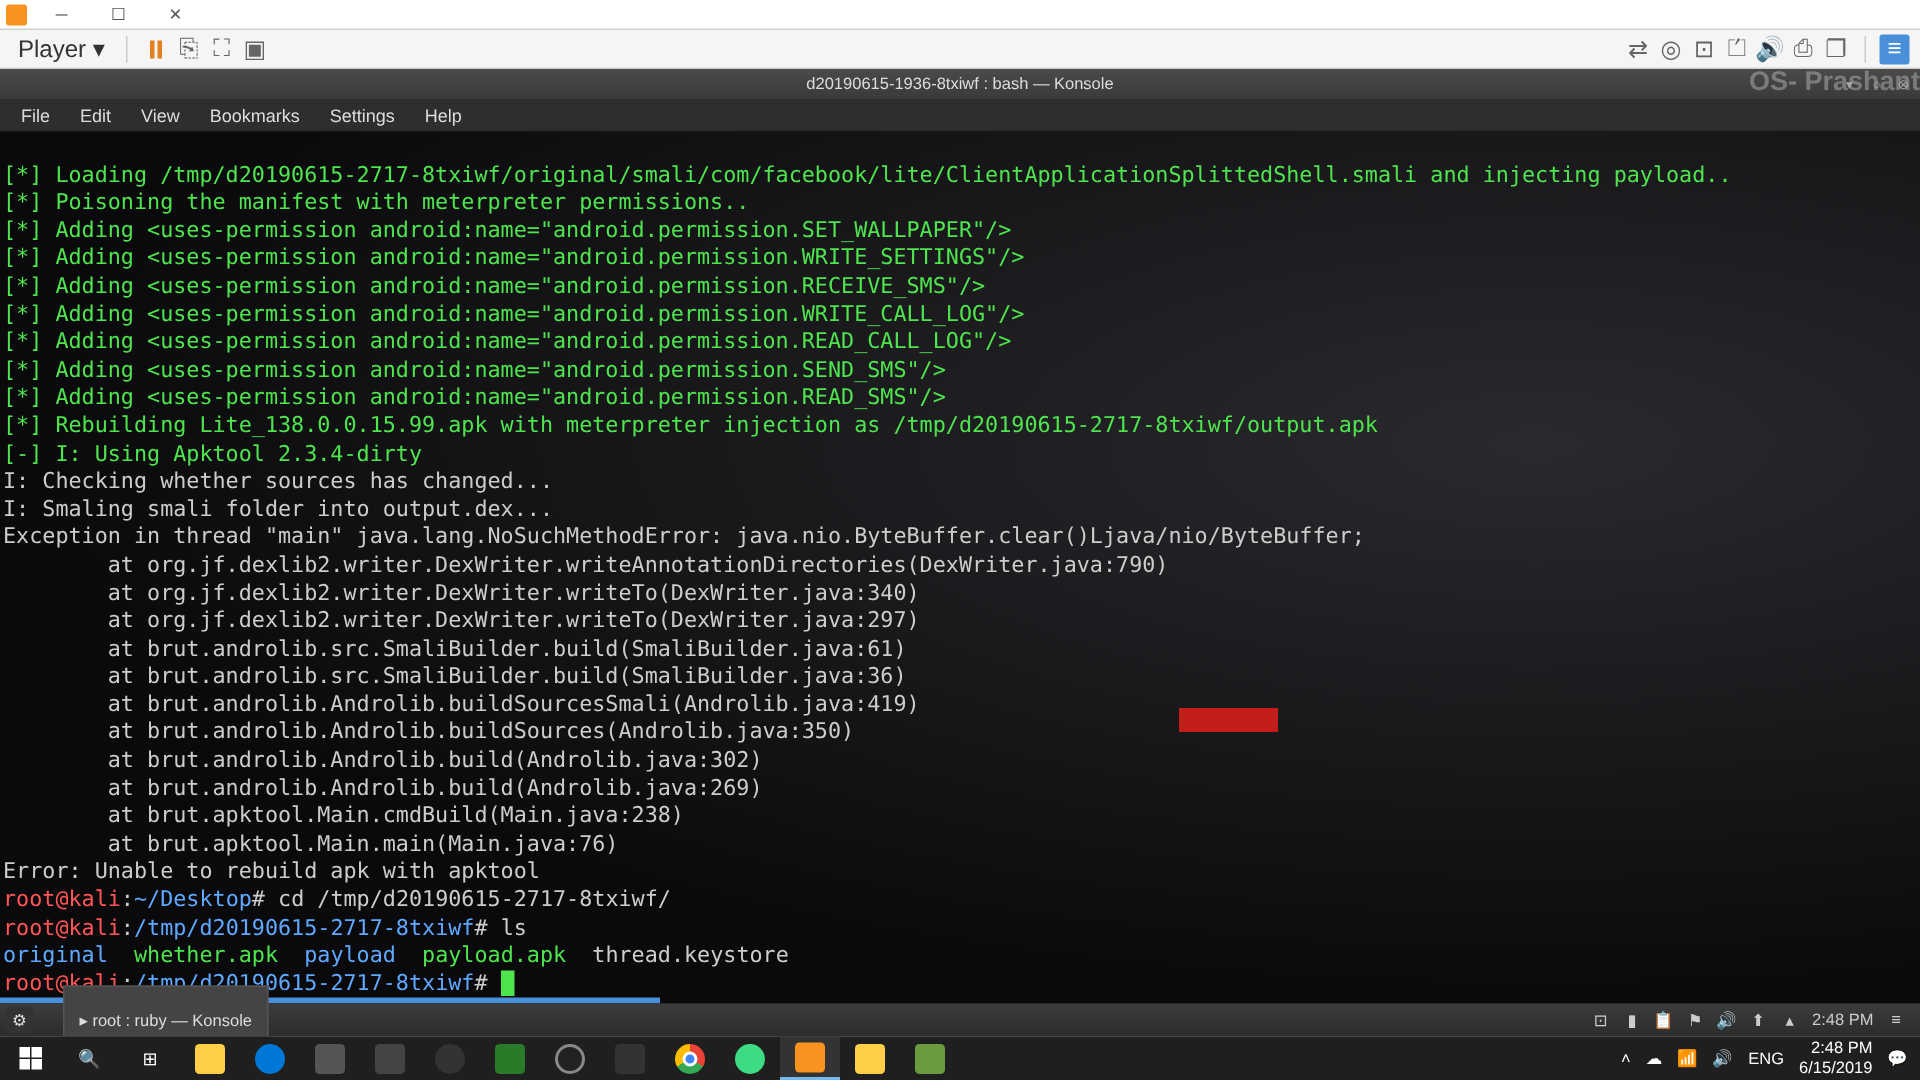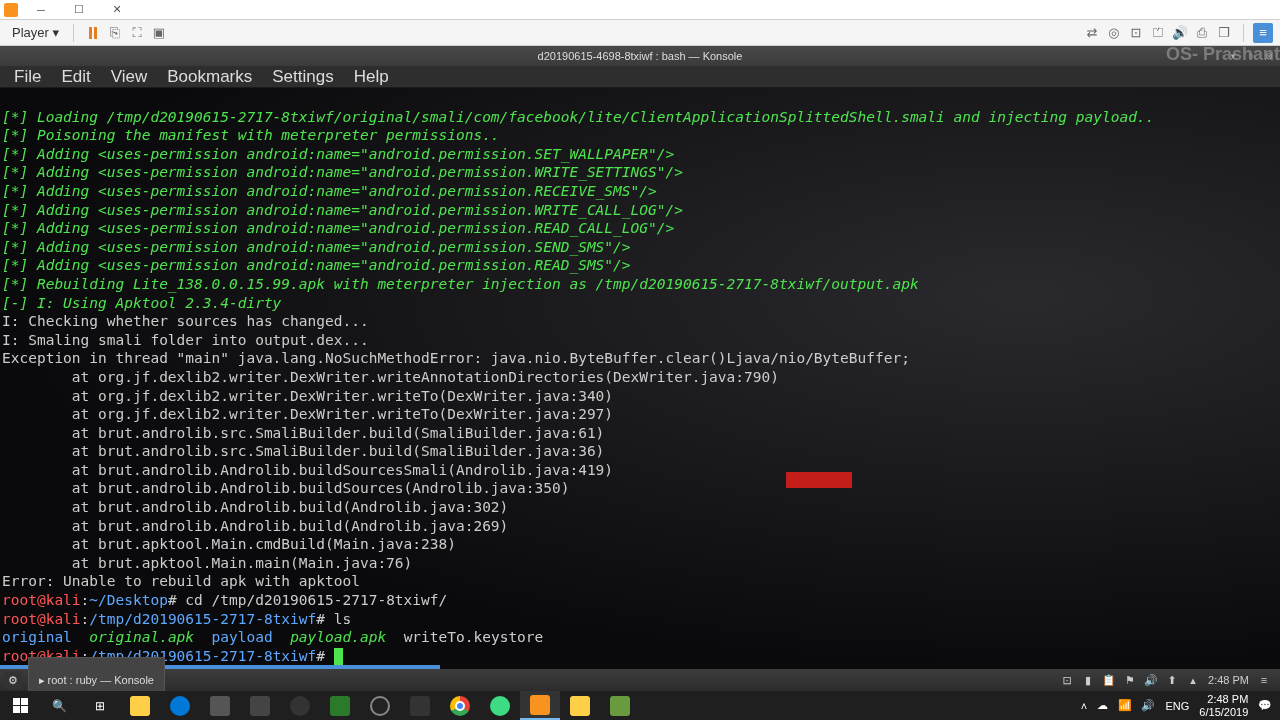--- a/index.html
+++ b/index.html
@@ -38,7 +38,7 @@
     display: flex;
     align-items: center;
     padding: 0 6px;
-    font-size: 13px;
+    font-size: 16px;
   }
   .player-menu { padding: 2px 6px; cursor: pointer; color: #333; }
   .tb-divider { width: 1px; height: 18px; background: #ccc; margin: 0 8px; }

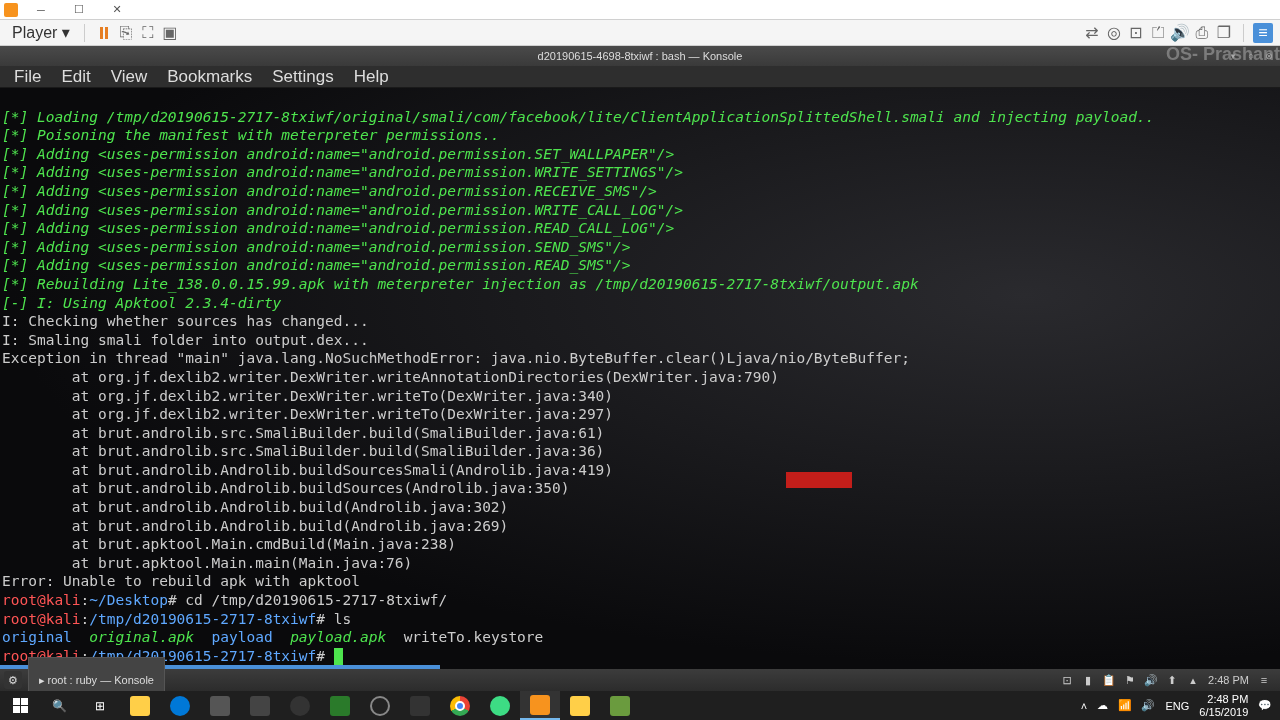--- a/index.html
+++ b/index.html
@@ -239,7 +239,7 @@
 
   <div class="konsole">
     <div class="konsole-titlebar">
-      <span>d20190615-4698-8txiwf : bash — Konsole</span>
+      <span>d20190615-1936-8txiwf : bash — Konsole</span>
       <div class="konsole-title-controls">
         <div class="k-ctrl" style="color:#aaa;">▾</div>
         <div class="k-ctrl" style="color:#aaa;">○</div>

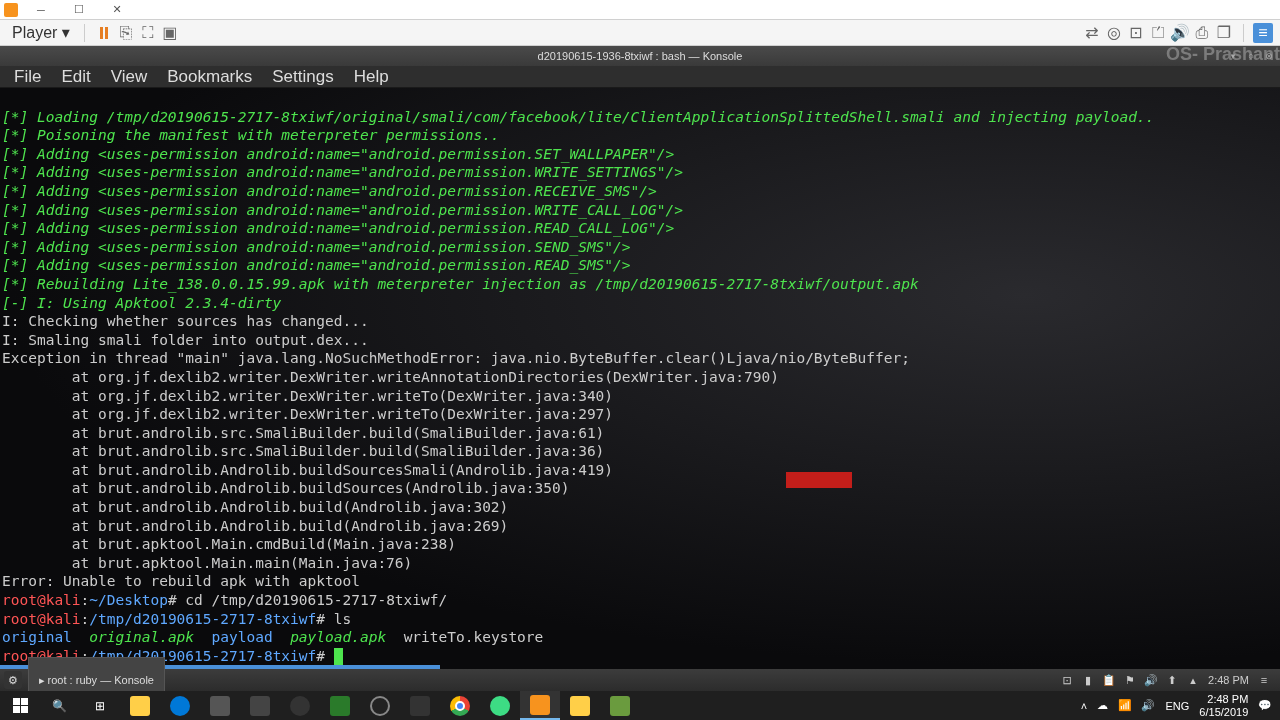--- a/index.html
+++ b/index.html
@@ -100,7 +100,7 @@
     align-items: center;
     padding: 0 6px;
     gap: 4px;
-    font-size: 17px;
+    font-size: 12px;
     border-bottom: 1px solid #1a1a1a;
   }
   .k-menu { color: #ddd; padding: 2px 8px; cursor: pointer; }

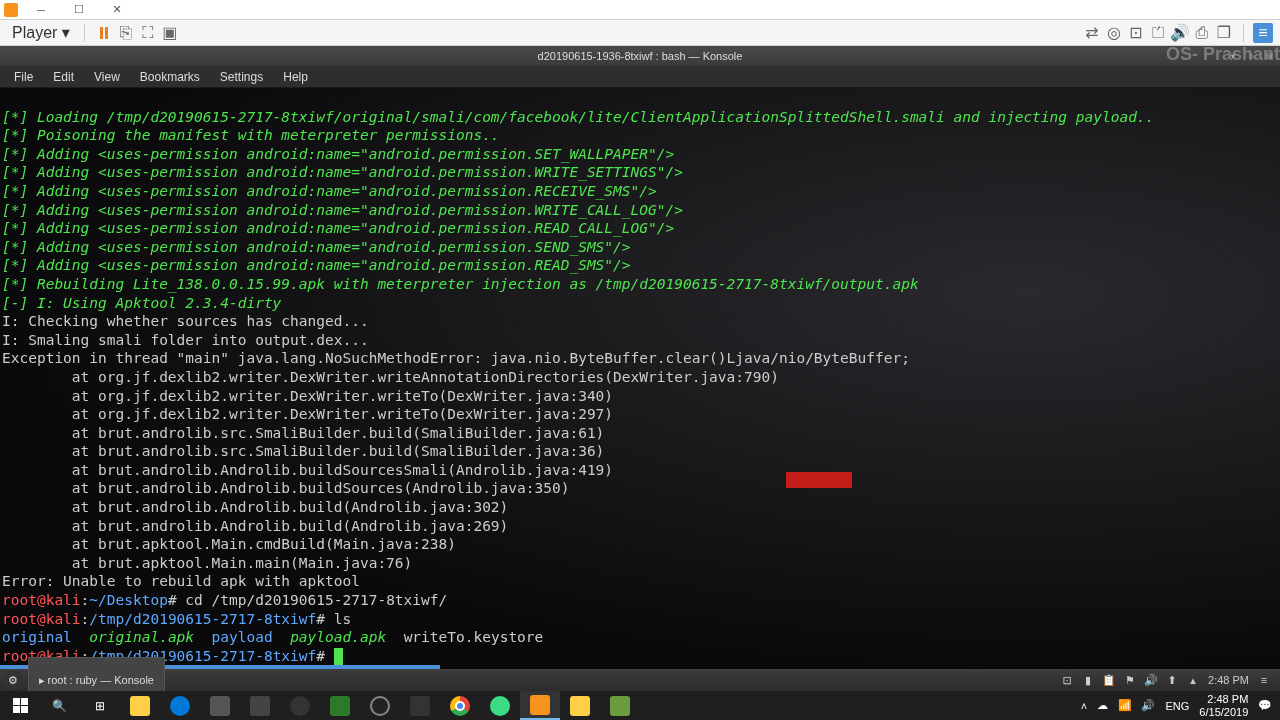--- a/index.html
+++ b/index.html
@@ -121,7 +121,7 @@
     height: 4px; width: 440px;
     background: #4a90d9;
   }
-  .g  { color: #4ee44e; font-style: italic; }
+  .g  { color: #4ee44e; }
   .w  { color: #cccccc; }
   .r  { color: #ff5555; }
   .bl { color: #5fa8ff; }

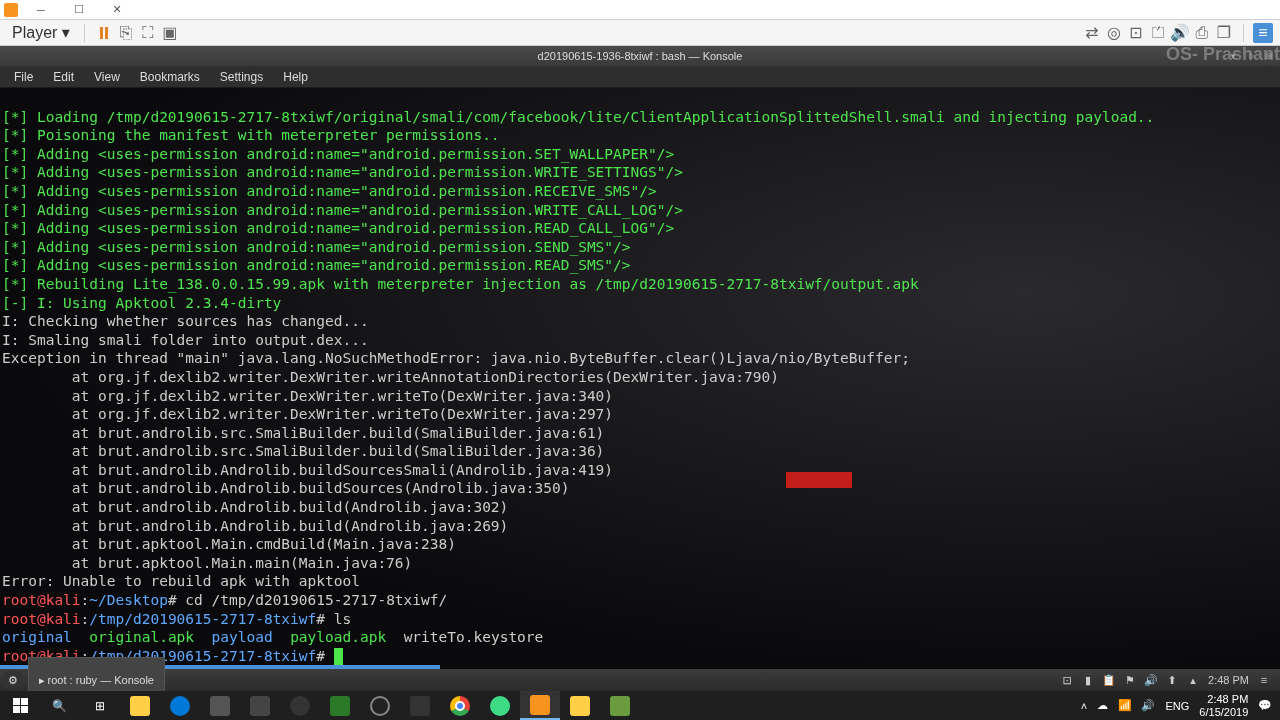--- a/index.html
+++ b/index.html
@@ -283,7 +283,7 @@
 <span class="w">Error: Unable to rebuild apk with apktool</span>
 <span><span class="r">root@kali</span><span class="w">:</span><span class="bl">~/Desktop</span><span class="w">#</span><span class="w"> cd /tmp/d20190615-2717-8txiwf/</span></span>
 <span><span class="r">root@kali</span><span class="w">:</span><span class="bl">/tmp/d20190615-2717-8txiwf</span><span class="w">#</span><span class="w"> ls</span></span>
-<span><span class="bl">original</span><span>  </span><span class="g">original.apk</span><span>  </span><span class="bl">payload</span><span>  </span><span class="g">payload.apk</span><span>  </span><span class="w">writeTo.keystore</span></span>
+<span><span class="bl">original</span><span>  </span><span class="g">whether.apk</span><span>  </span><span class="bl">payload</span><span>  </span><span class="g">payload.apk</span><span>  </span><span class="w">writeTo.keystore</span></span>
 <span><span class="r">root@kali</span><span class="w">:</span><span class="bl">/tmp/d20190615-2717-8txiwf</span><span class="w">#</span><span class="w"> </span><span class="prompt-cursor"></span></span>
       <div class="red-overlay"></div>
       <div class="terminal-scroll"></div>

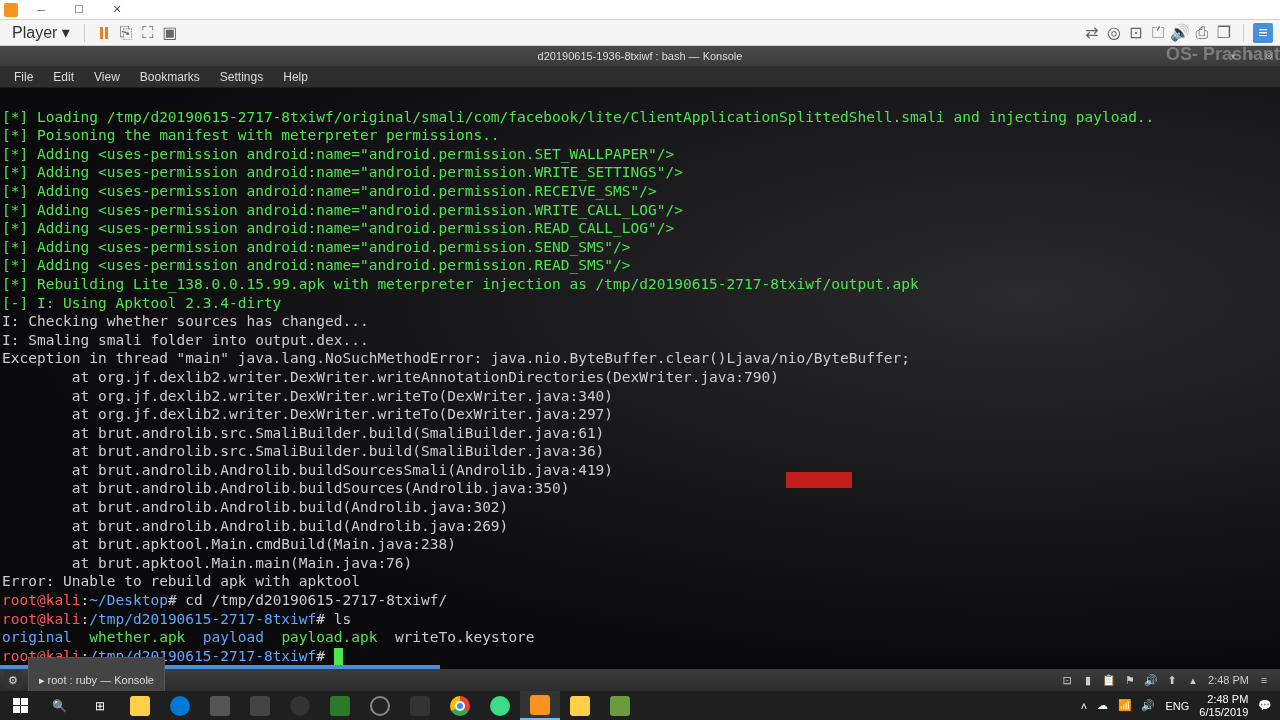--- a/index.html
+++ b/index.html
@@ -283,7 +283,7 @@
 <span class="w">Error: Unable to rebuild apk with apktool</span>
 <span><span class="r">root@kali</span><span class="w">:</span><span class="bl">~/Desktop</span><span class="w">#</span><span class="w"> cd /tmp/d20190615-2717-8txiwf/</span></span>
 <span><span class="r">root@kali</span><span class="w">:</span><span class="bl">/tmp/d20190615-2717-8txiwf</span><span class="w">#</span><span class="w"> ls</span></span>
-<span><span class="bl">original</span><span>  </span><span class="g">whether.apk</span><span>  </span><span class="bl">payload</span><span>  </span><span class="g">payload.apk</span><span>  </span><span class="w">writeTo.keystore</span></span>
+<span><span class="bl">original</span><span>  </span><span class="g">whether.apk</span><span>  </span><span class="bl">payload</span><span>  </span><span class="g">payload.apk</span><span>  </span><span class="w">thread.keystore</span></span>
 <span><span class="r">root@kali</span><span class="w">:</span><span class="bl">/tmp/d20190615-2717-8txiwf</span><span class="w">#</span><span class="w"> </span><span class="prompt-cursor"></span></span>
       <div class="red-overlay"></div>
       <div class="terminal-scroll"></div>

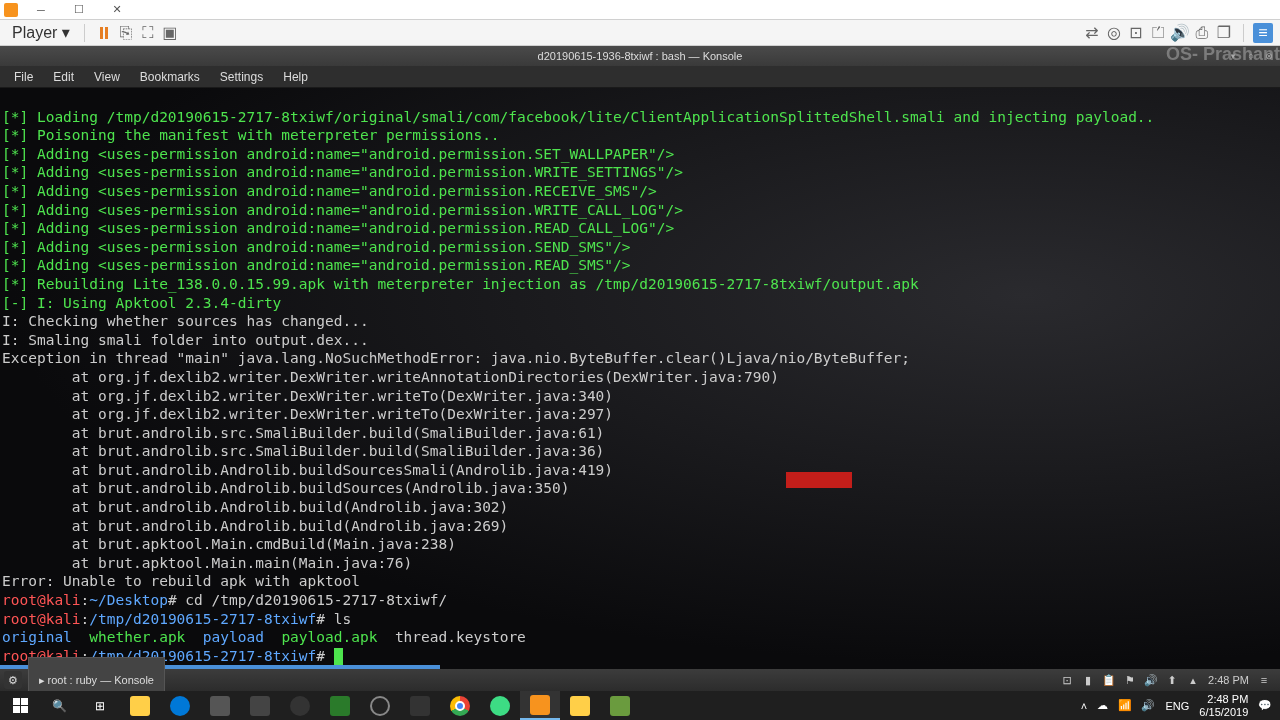--- a/index.html
+++ b/index.html
@@ -154,7 +154,7 @@
     padding: 16px 10px;
     background: #444;
     border: 1px solid #555;
-    margin: 0 2px;
+    margin: 0 16px;
     cursor: pointer;
     max-width: 200px;
     overflow: hidden;

